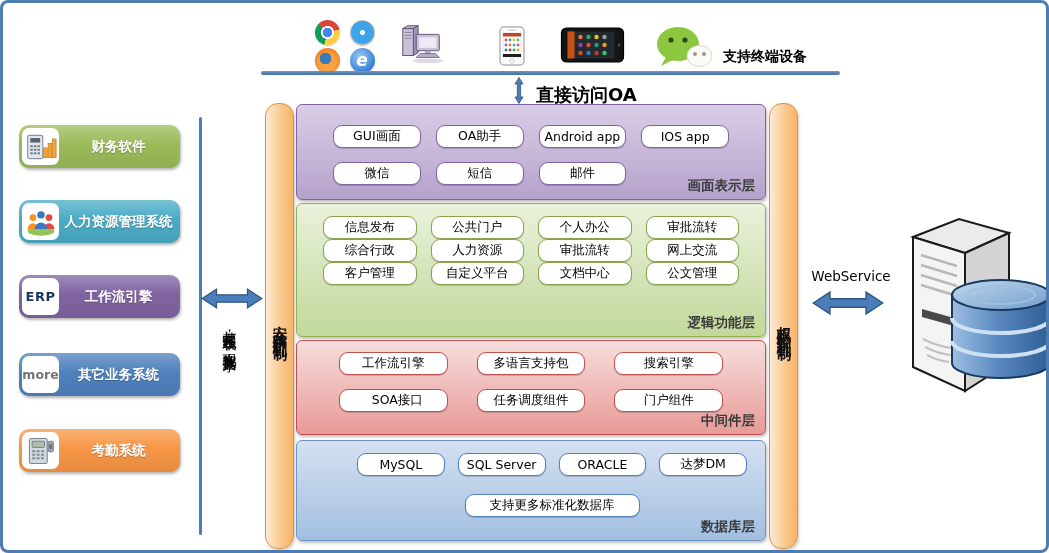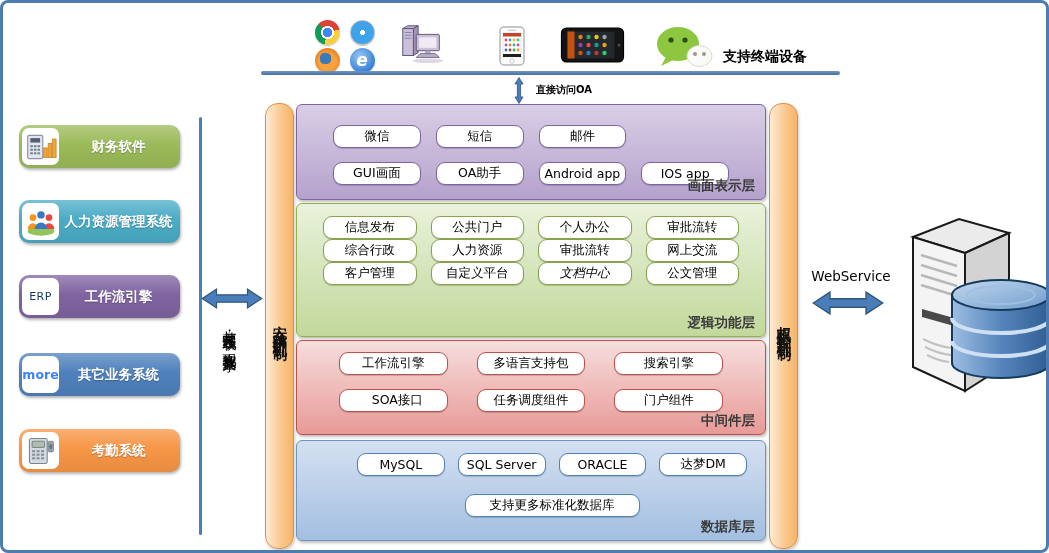--- a/index.html
+++ b/index.html
@@ -27,7 +27,7 @@
   .top-line { position:absolute; left:258px; top:68px; width:579px; height:4px;
               background:linear-gradient(#6E96C6,#44709F); border-radius:2px; }
 
-  .direct-label { position:absolute; left:533px; top:80px; font-size:10px; font-weight:bold; color:#000; }
+  .direct-label { position:absolute; left:533px; top:80px; font-size:18px; font-weight:bold; color:#000; }
 
   .arrow-svg { position:absolute; }
 

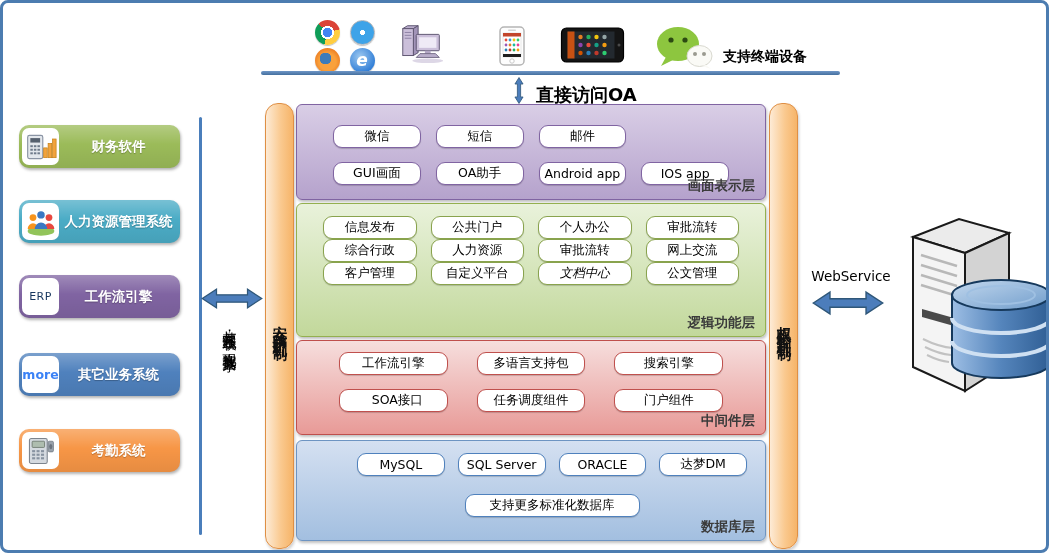--- a/index.html
+++ b/index.html
@@ -266,15 +266,15 @@
   <div class="layer layer-0">
     <div class="rows">
         <div class="btn-row">
-          <div class="module-btn" style="border-color: rgb(128, 100, 162);">微信</div>
-          <div class="module-btn" style="border-color: rgb(128, 100, 162);">短信</div>
-          <div class="module-btn" style="border-color: rgb(128, 100, 162);">邮件</div>
-        </div>
-        <div class="btn-row">
           <div class="module-btn" style="border-color: rgb(128, 100, 162);">GUI画面</div>
           <div class="module-btn" style="border-color: rgb(128, 100, 162);">OA助手</div>
           <div class="module-btn" style="border-color: rgb(128, 100, 162);">Android app</div>
           <div class="module-btn" style="border-color: rgb(128, 100, 162);">IOS app</div>
+        </div>
+        <div class="btn-row">
+          <div class="module-btn" style="border-color: rgb(128, 100, 162);">微信</div>
+          <div class="module-btn" style="border-color: rgb(128, 100, 162);">短信</div>
+          <div class="module-btn" style="border-color: rgb(128, 100, 162);">邮件</div>
         </div>
       </div>
     <div class="layer-name">画面表示层</div>

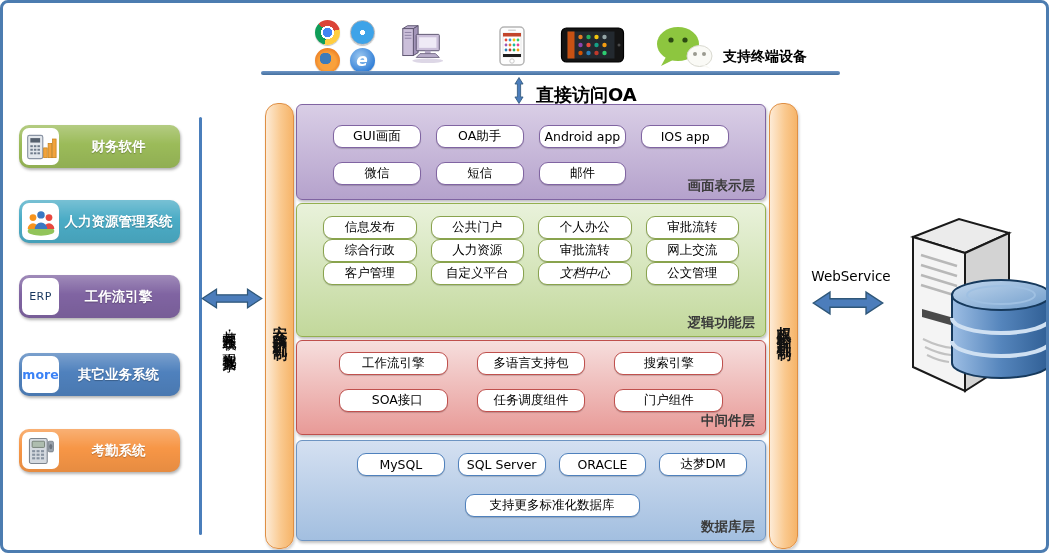--- a/index.html
+++ b/index.html
@@ -296,7 +296,7 @@
         <div class="btn-row">
           <div class="module-btn" style="border-color: rgb(137, 163, 77);">客户管理</div>
           <div class="module-btn" style="border-color: rgb(137, 163, 77);">自定义平台</div>
-          <div class="module-btn" style="border-color: rgb(137, 163, 77); font-style: italic;">文档中心</div>
+          <div class="module-btn" style="border-color: rgb(137, 163, 77);">文档中心</div>
           <div class="module-btn" style="border-color: rgb(137, 163, 77);">公文管理</div>
         </div>
       </div>

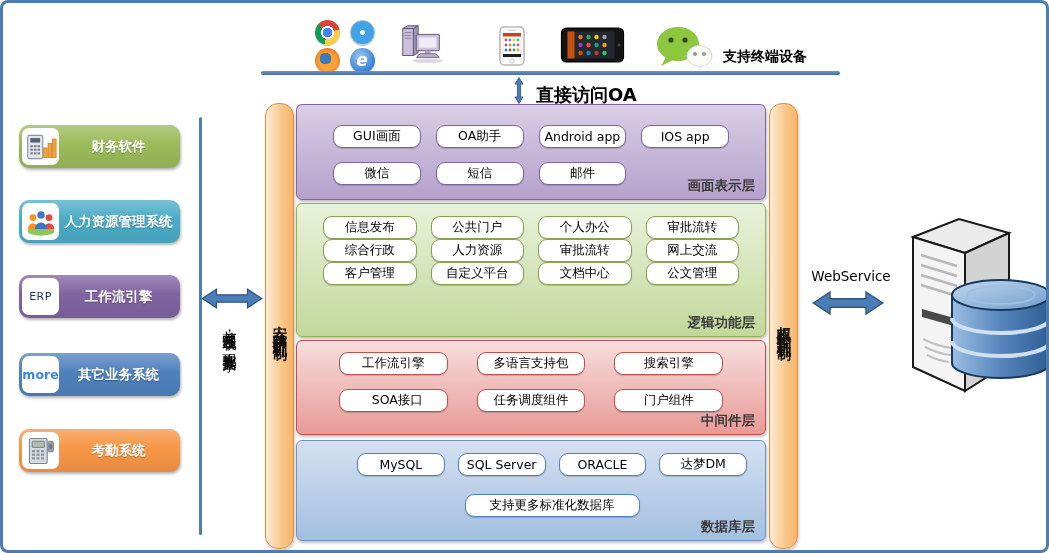--- a/index.html
+++ b/index.html
@@ -40,7 +40,7 @@
   .sys-label { position:absolute; left:40px; right:2px; top:0; bottom:0; display:flex;
                align-items:center; justify-content:center; color:#fff; font-weight:bold;
                font-size:13.5px; text-shadow:0 1px 1px rgba(0,0,0,.25); white-space:nowrap; }
-  .erp-text  { font-weight:normal; font-size:11px; color:#17365D; letter-spacing:.5px; }
+  .erp-text  { font-weight:bold; font-size:13px; color:#17365D; letter-spacing:.5px; }
   .more-text { font-weight:bold; font-size:12.5px; color:#3b82f6; }
 
   .v-line { position:absolute; left:196px; top:114px; width:3px; height:418px;

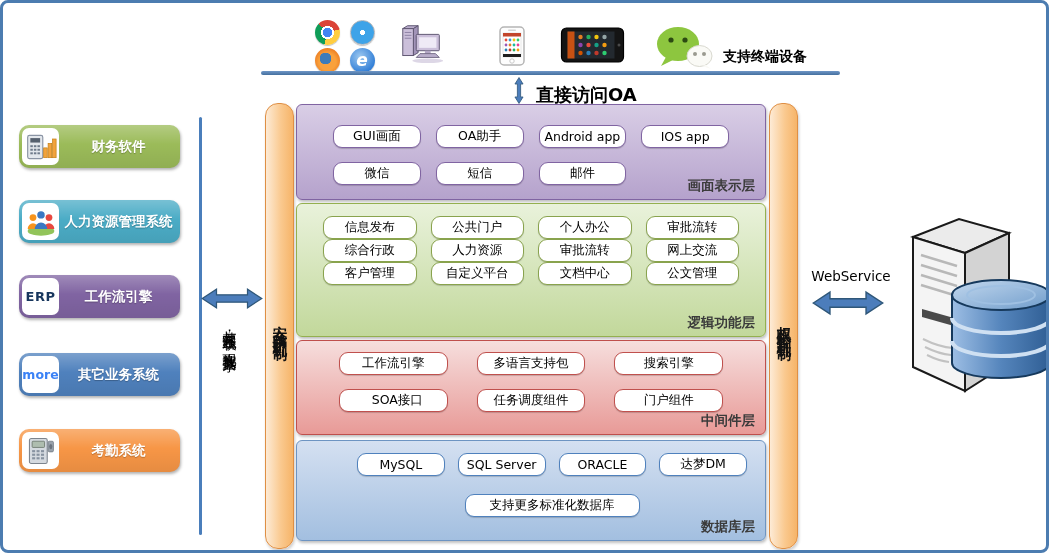--- a/index.html
+++ b/index.html
@@ -41,7 +41,7 @@
                align-items:center; justify-content:center; color:#fff; font-weight:bold;
                font-size:13.5px; text-shadow:0 1px 1px rgba(0,0,0,.25); white-space:nowrap; }
   .erp-text  { font-weight:bold; font-size:13px; color:#17365D; letter-spacing:.5px; }
-  .more-text { font-weight:bold; font-size:12.5px; color:#3b82f6; }
+  .more-text { font-weight:bold; font-size:12.5px; color:#737373; }
 
   .v-line { position:absolute; left:196px; top:114px; width:3px; height:418px;
             background:#4A7EBB; border-radius:2px; }

